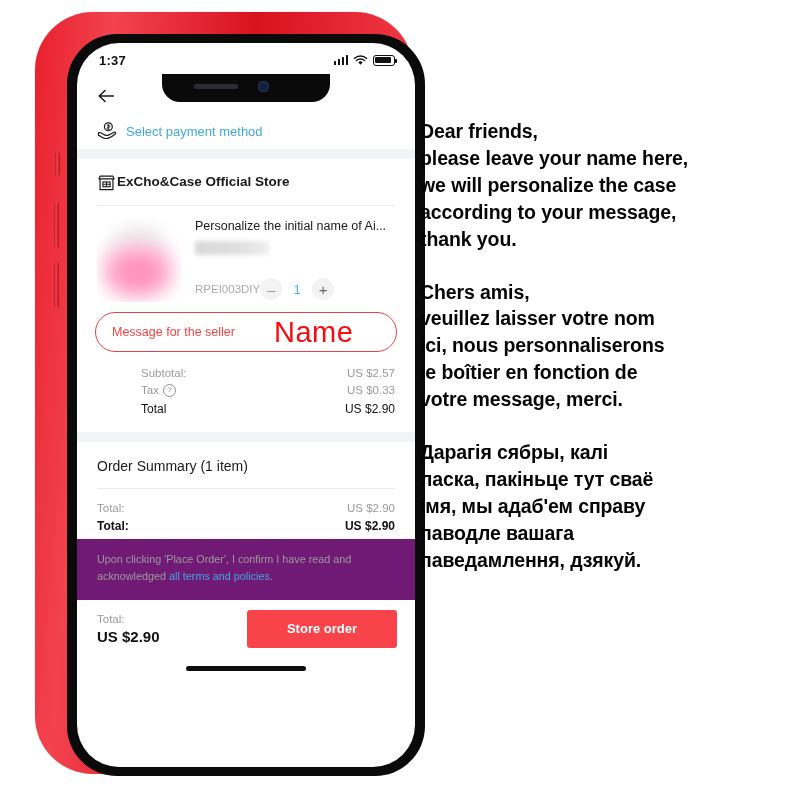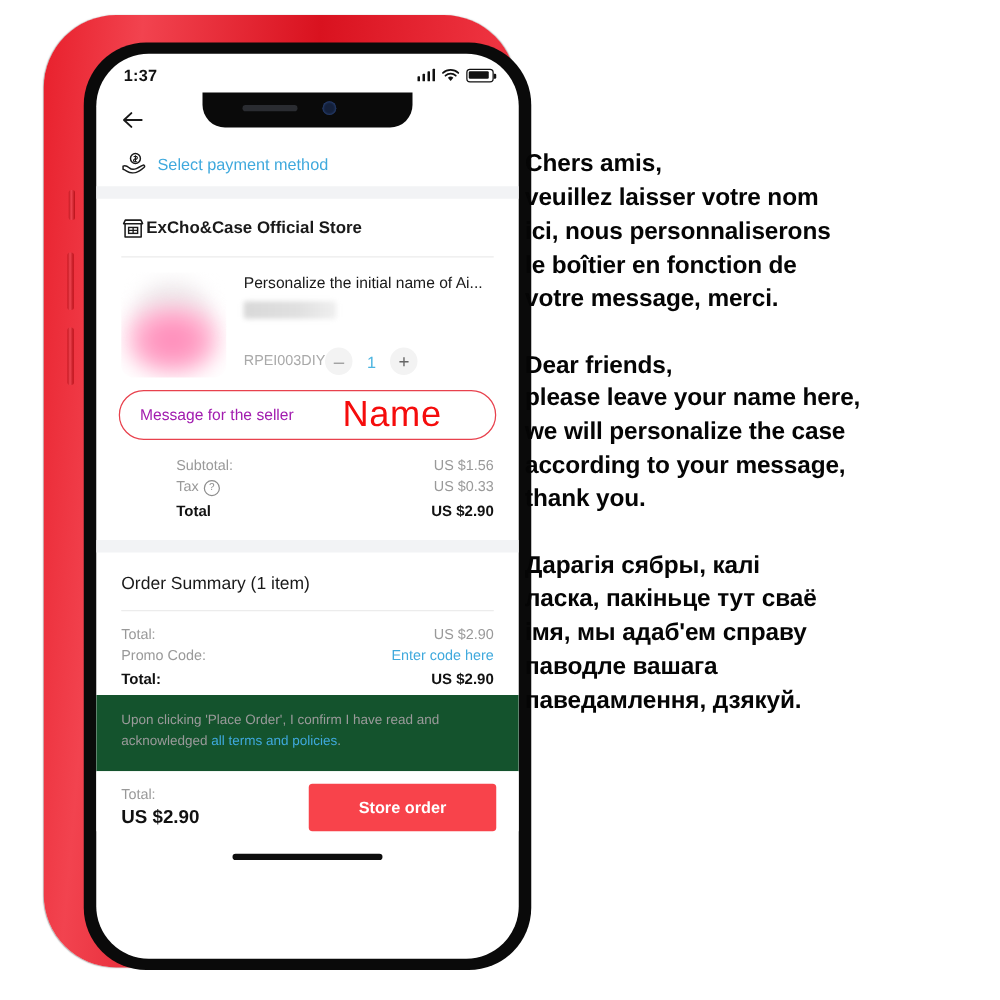--- a/index.html
+++ b/index.html
@@ -410,16 +410,16 @@
   </div>
 
   <div class="rightpanel">
+    <div class="para">Dear friends,
+please leave your name here,
+we will personalize the case
+according to your message,
+thank you.</div>
     <div class="para">Chers amis,
 veuillez laisser votre nom
 ici, nous personnaliserons
 le boîtier en fonction de
 votre message, merci.</div>
-    <div class="para">Dear friends,
-please leave your name here,
-we will personalize the case
-according to your message,
-thank you.</div>
     <div class="para">Дарагія сябры, калі
 ласка, пакіньце тут сваё
 імя, мы адаб'ем справу

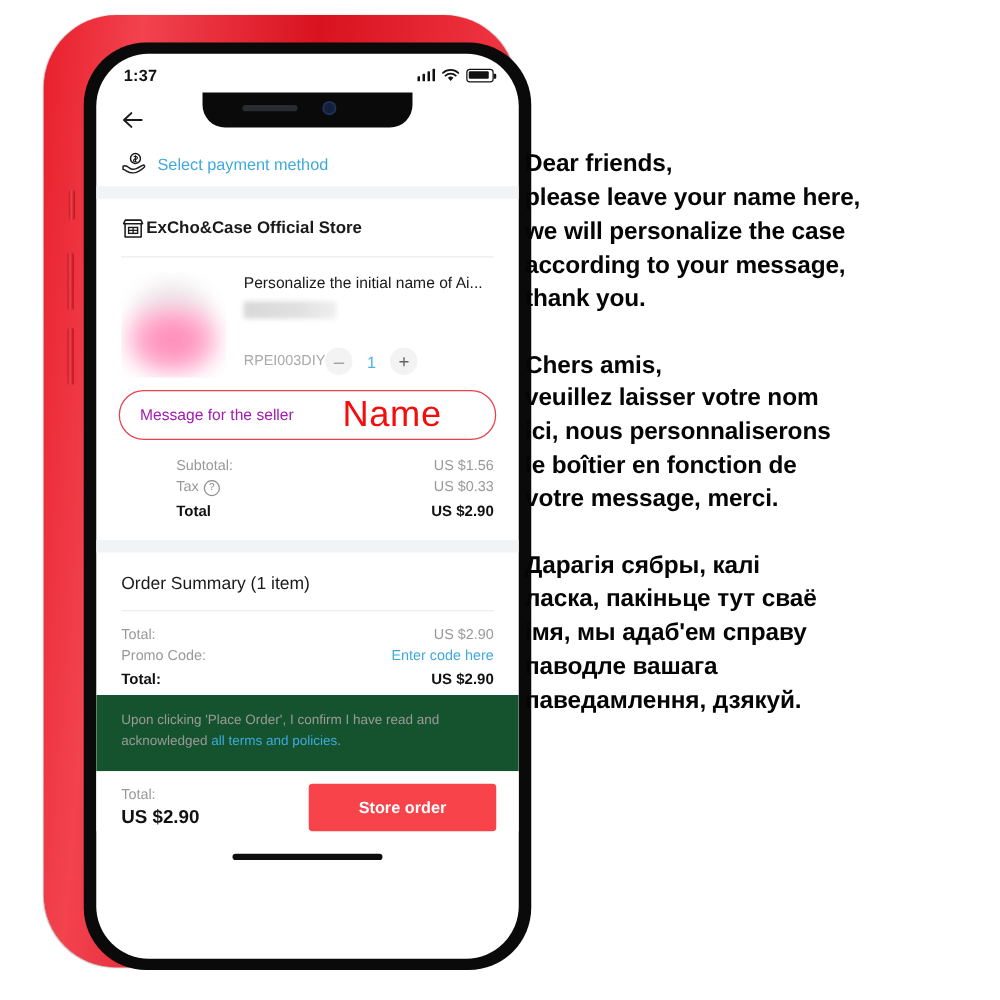--- a/index.html
+++ b/index.html
@@ -188,7 +188,7 @@
     display:flex; align-items:center; padding: 0 16px; box-sizing:border-box;
     position: relative;
   }
-  .msgph { font-size: 12.5px; color: #a21caf; }
+  .msgph { font-size: 12.5px; color: #ef4444; }
   .msgname {
     position:absolute; left: 178px; top: 50%; transform: translateY(-50%);
     font-size: 29px; color: #f50c0c; line-height:1; letter-spacing:.5px;

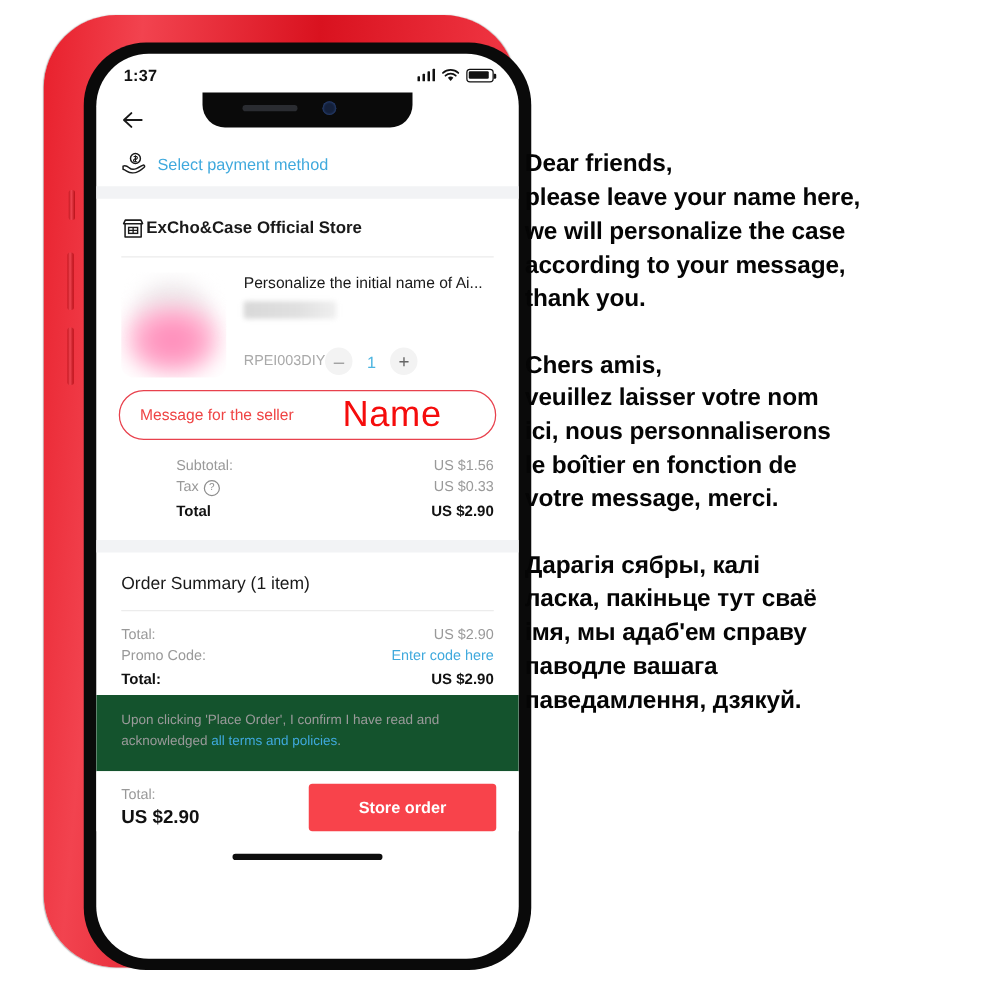--- a/index.html
+++ b/index.html
@@ -358,7 +358,7 @@
           <span class="lbl">
               <span>Subtotal:</span>
             </span>
-          <span class="val">US $1.56</span>
+          <span class="val">US $2.57</span>
         </div>
         <div class="prow">
           <span class="lbl">

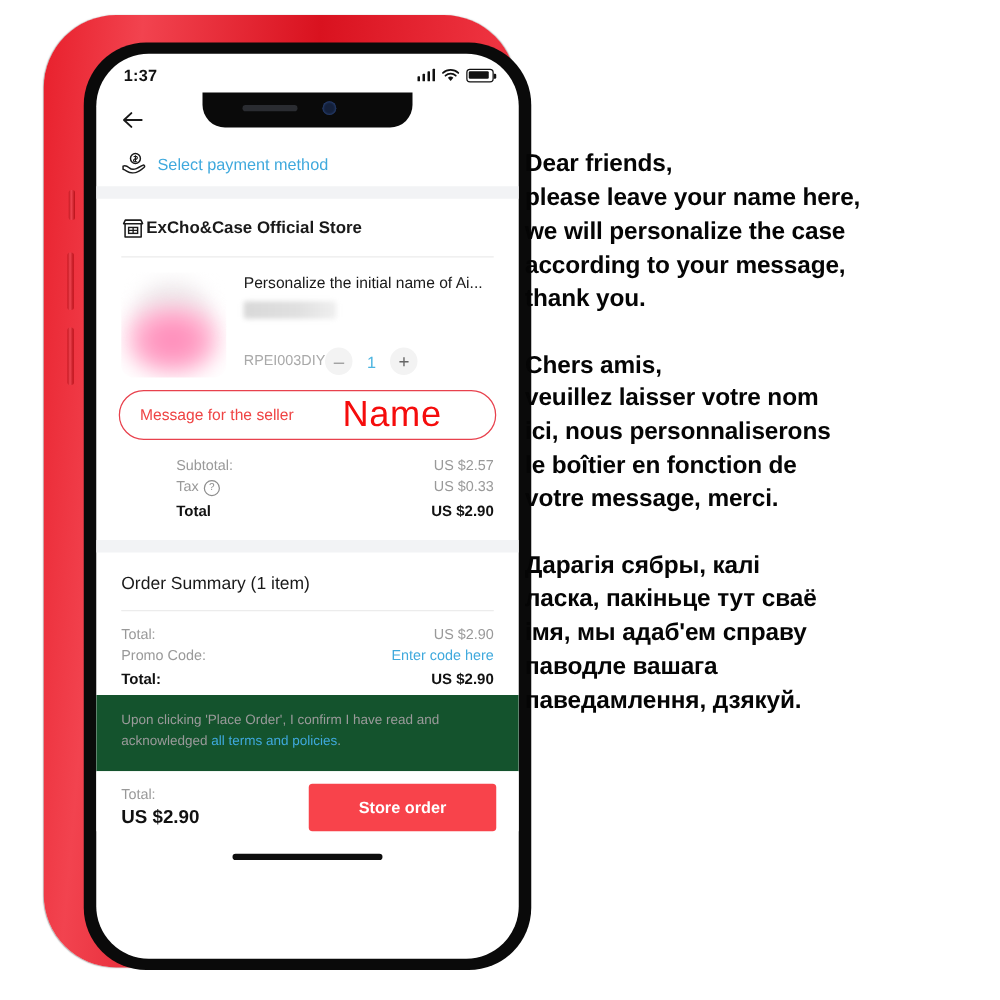--- a/index.html
+++ b/index.html
@@ -201,7 +201,7 @@
     font-size: 11.5px; color: #999; padding: 2.5px 0; margin-left: 44px;
   }
   .prow .lbl { display:flex; align-items:center; gap:4px; }
-  .prow.total .lbl, .prow.total .val { color:#111; font-weight:bold; font-size:12px; }
+  .prow.total .lbl, .prow.total .val { color:#111; font-weight:normal; font-size:12px; }
   .qmark {
     width: 11px; height: 11px; border-radius:50%;
     border:1px solid #8d8d8d; color:#8d8d8d;

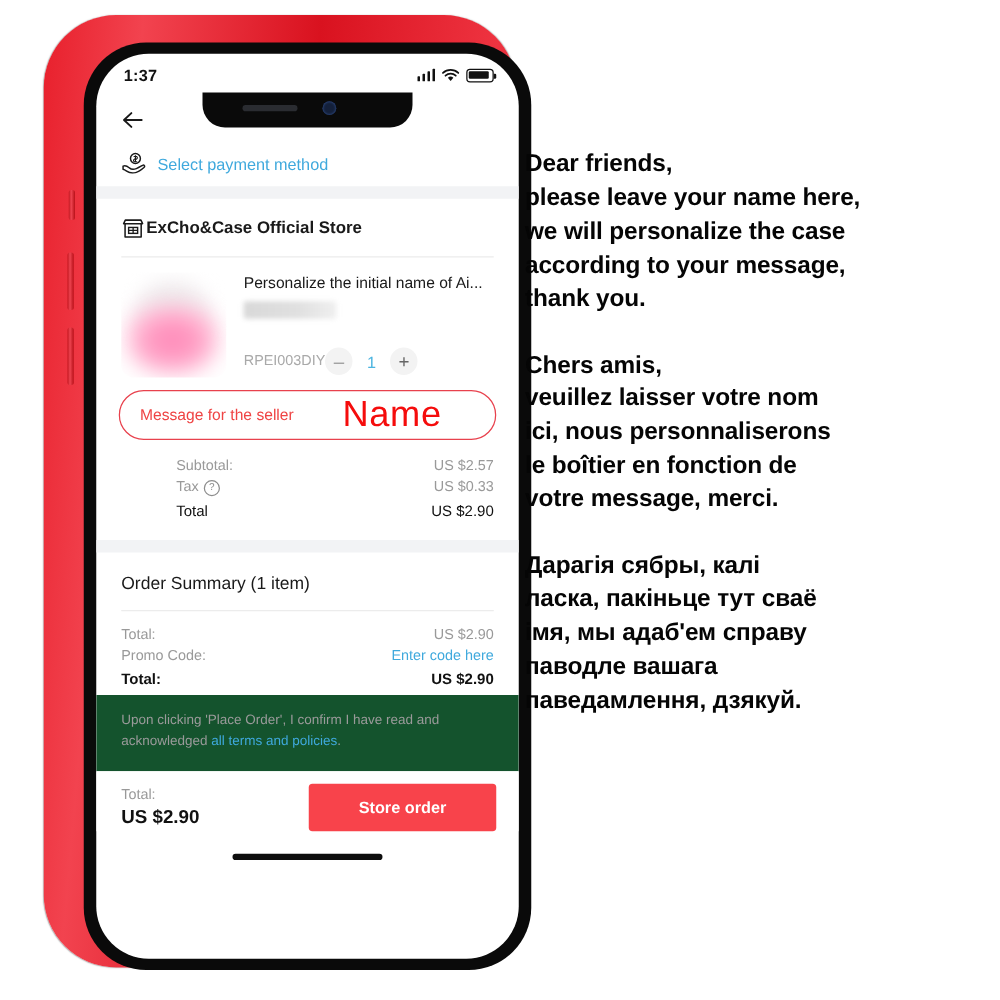--- a/index.html
+++ b/index.html
@@ -384,10 +384,6 @@
           <span class="lbl">Total:</span>
           <span class="val">US $2.90</span>
         </div>
-        <div class="srow">
-          <span class="lbl">Promo Code:</span>
-          <span class="val promo">Enter code here</span>
-        </div>
         <div class="srow bold">
           <span class="lbl">Total:</span>
           <span class="val">US $2.90</span>

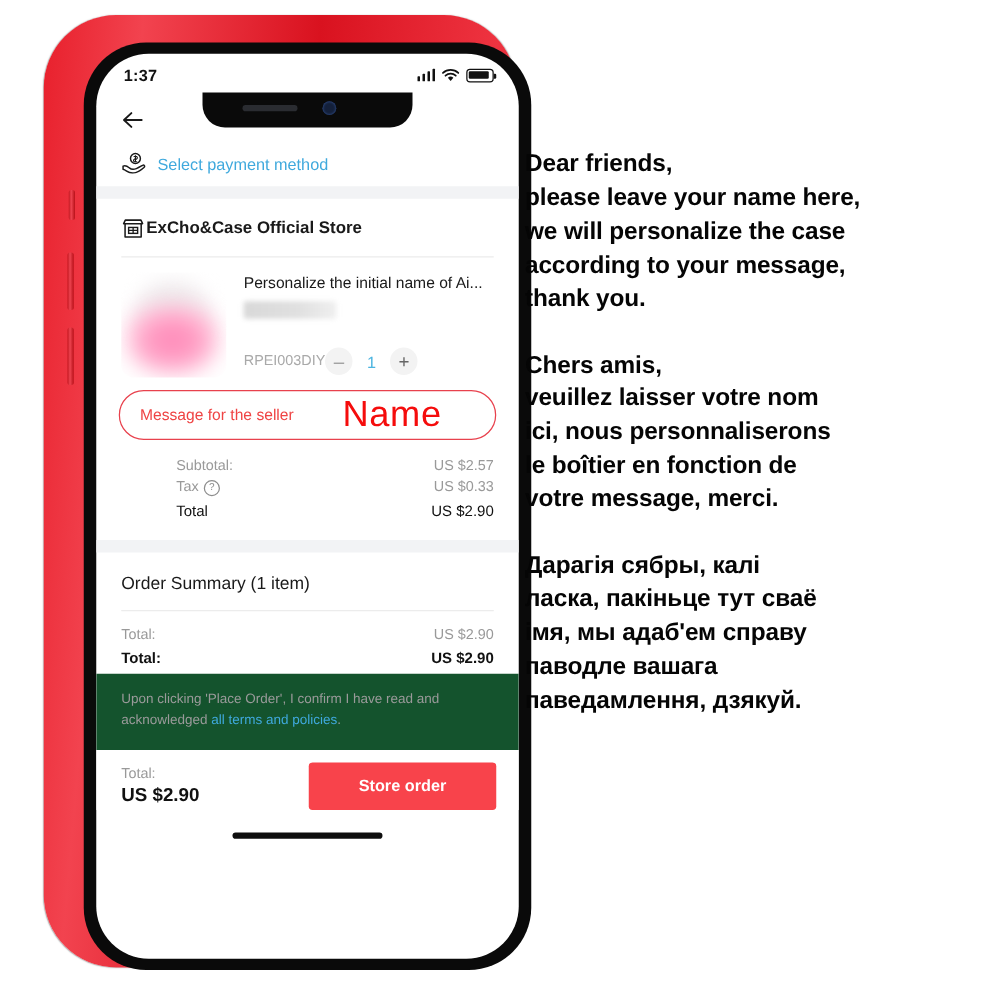--- a/index.html
+++ b/index.html
@@ -222,7 +222,7 @@
 
   
   .terms {
-    background:#14532d; padding: 12px 20px 14px 20px;
+    background:#701a75; padding: 12px 20px 14px 20px;
     font-size: 10.8px; color:#9a9a9a; line-height: 1.6;
   }
   .terms a { color:#3fa9dd; text-decoration:none; }

